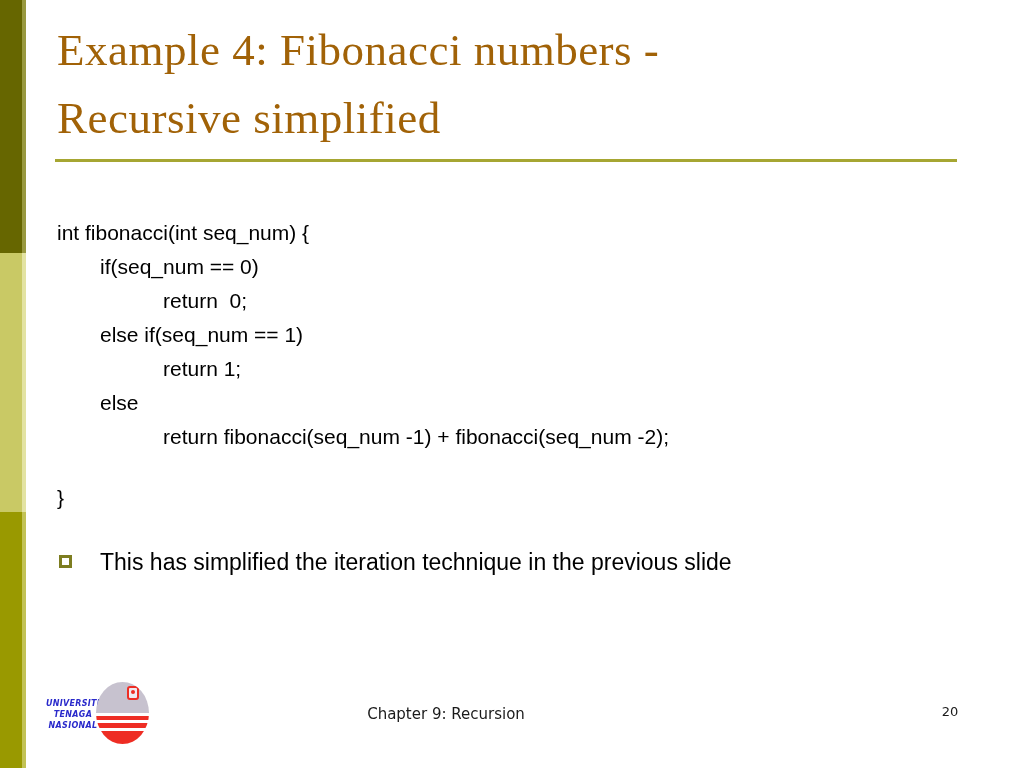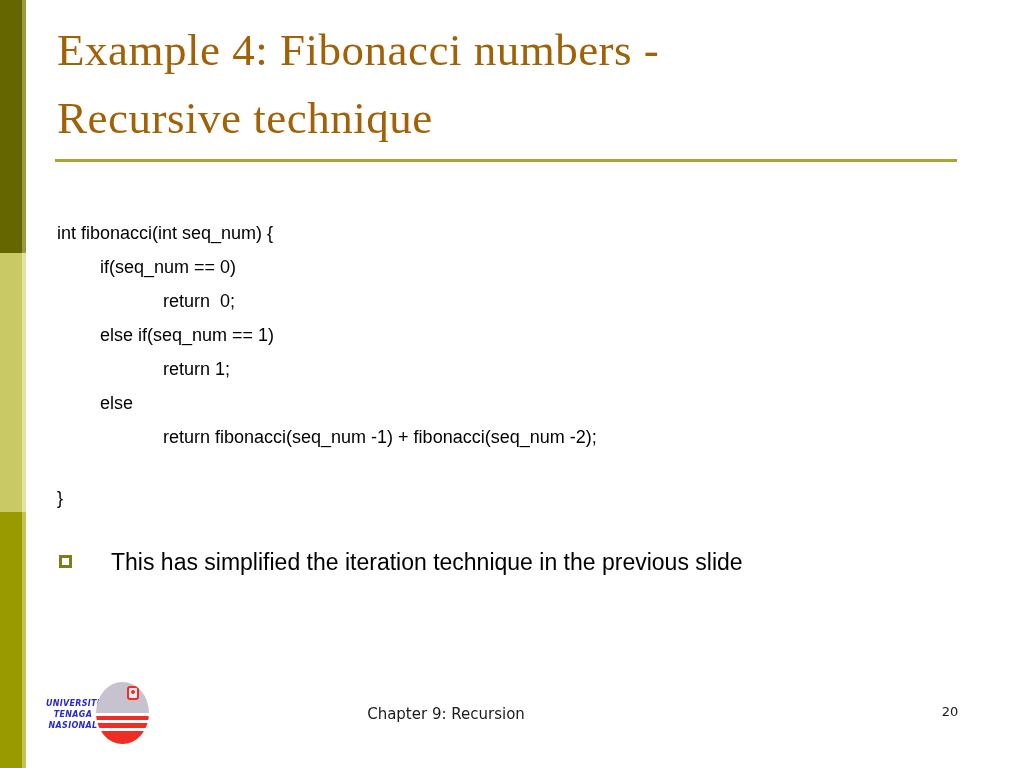--- a/index.html
+++ b/index.html
@@ -95,7 +95,7 @@
     <div class="band band3"></div>
   </div>
 
-  <h1 class="title"><span>Example 4: Fibonacci numbers -</span><br><span>Recursive technique</span></h1>
+  <h1 class="title"><span>Example 4: Fibonacci numbers -</span><br><span>Recursive simplified</span></h1>
 
   <div class="title-rule"></div>
 

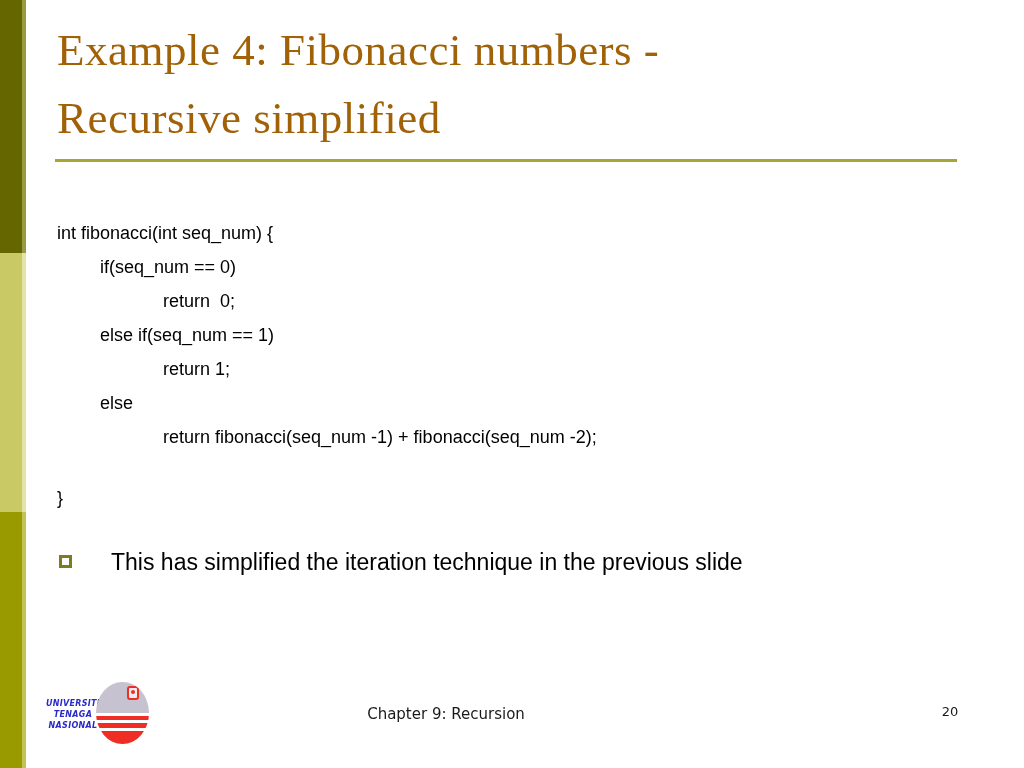--- a/index.html
+++ b/index.html
@@ -27,7 +27,7 @@
   
   .code{
     position:absolute;left:57px;top:216px;width:900px;
-    font-size:18px;line-height:34px;color:#000000;white-space:pre;
+    font-size:21px;line-height:34px;color:#000000;white-space:pre;
   }
   .code-line.indent-0{padding-left:0;}
   .code-line.indent-1{padding-left:43px;}

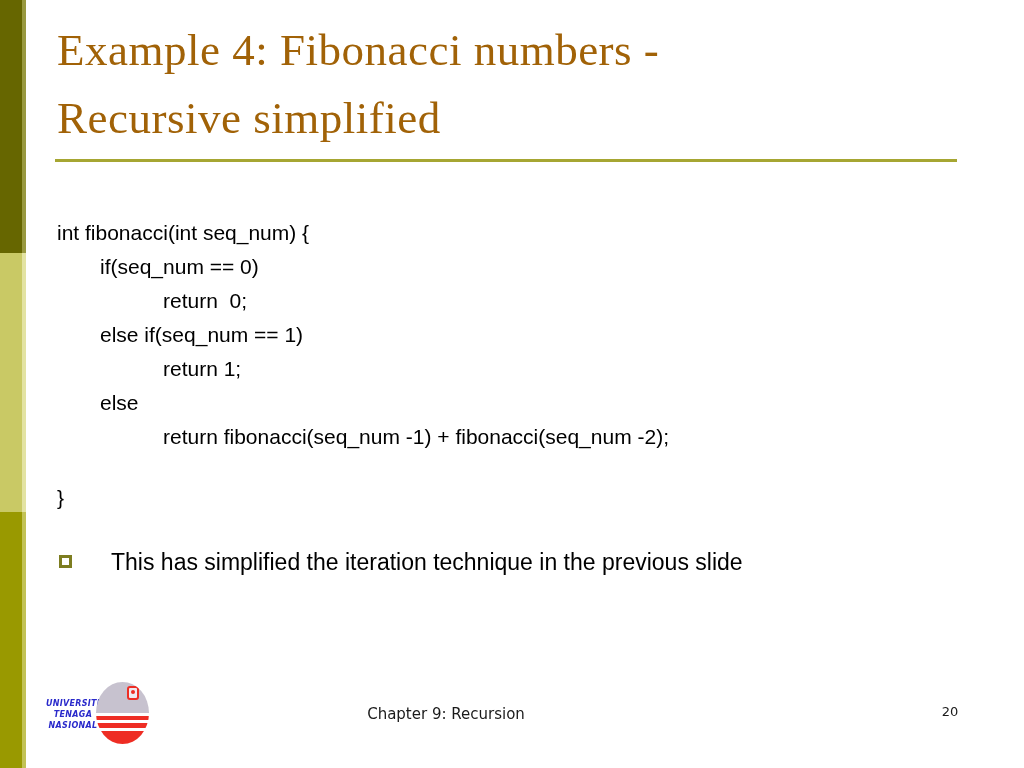--- a/index.html
+++ b/index.html
@@ -40,7 +40,7 @@
     flex:0 0 auto;width:7px;height:7px;margin-top:7px;
     border:3px solid #7d7d20;background:#ffffff;
   }
-  .bullet-text{margin-left:39px;font-size:23px;line-height:28px;color:#000000;}
+  .bullet-text{margin-left:28px;font-size:23px;line-height:28px;color:#000000;}
 
   
   .footer{

